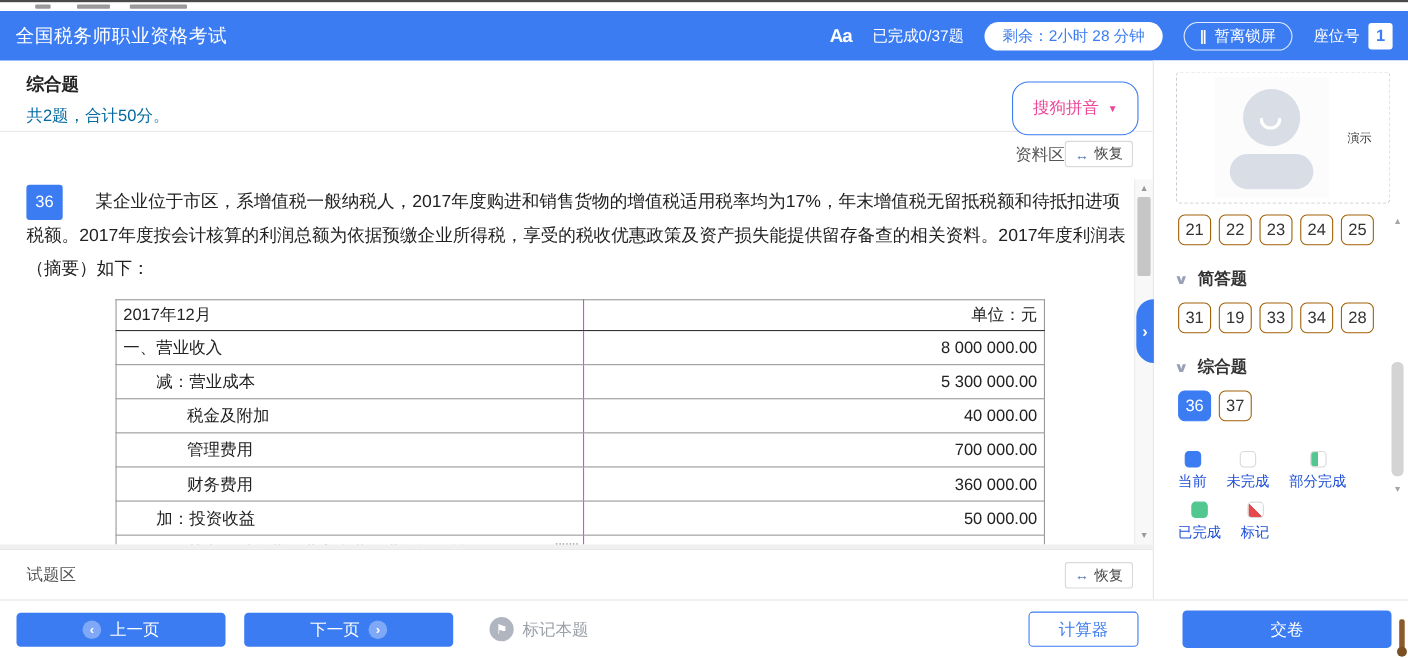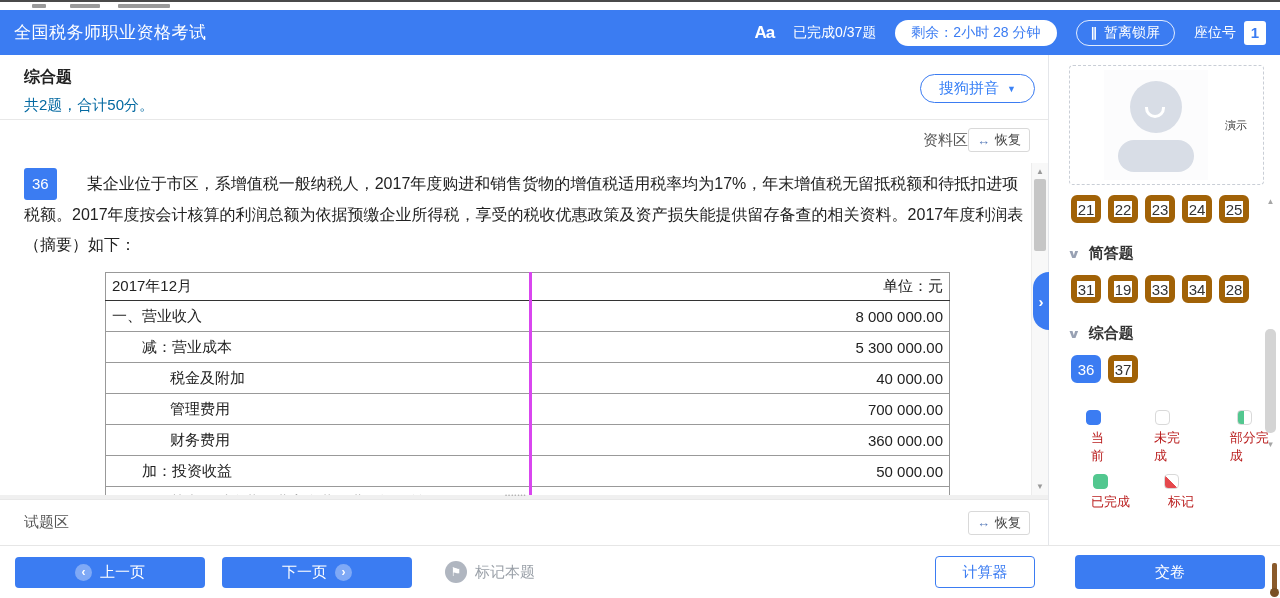--- a/index.html
+++ b/index.html
@@ -31,7 +31,7 @@
   .section-head { height:65px; padding:12px 24px 0; border-bottom:1px solid #e8e8e8; position:relative; }
   .sec-title { font-size:16px; font-weight:bold; color:#222; }
   .sec-sub { font-size:15px; font-weight:normal; color:#0369a1; margin-top:8px; }
-  .ime-btn { position:absolute; right:13px; top:19px; border:1px solid #3b7cf2; color:#3b82f6; background:#fff; border-radius:15px; font-size:15px; padding:4px 18px; display:flex; align-items:center; gap:8px; cursor:pointer;font-family:Liberation Serif, serif; }
+  .ime-btn { position:absolute; right:13px; top:19px; border:1px solid #3b7cf2; color:#ec4899; background:#fff; border-radius:15px; font-size:15px; padding:14px 18px; display:flex; align-items:center; gap:8px; cursor:pointer;font-family:Liberation Serif, serif; }
   .ime-btn .dd { font-size:9px; }
 
   

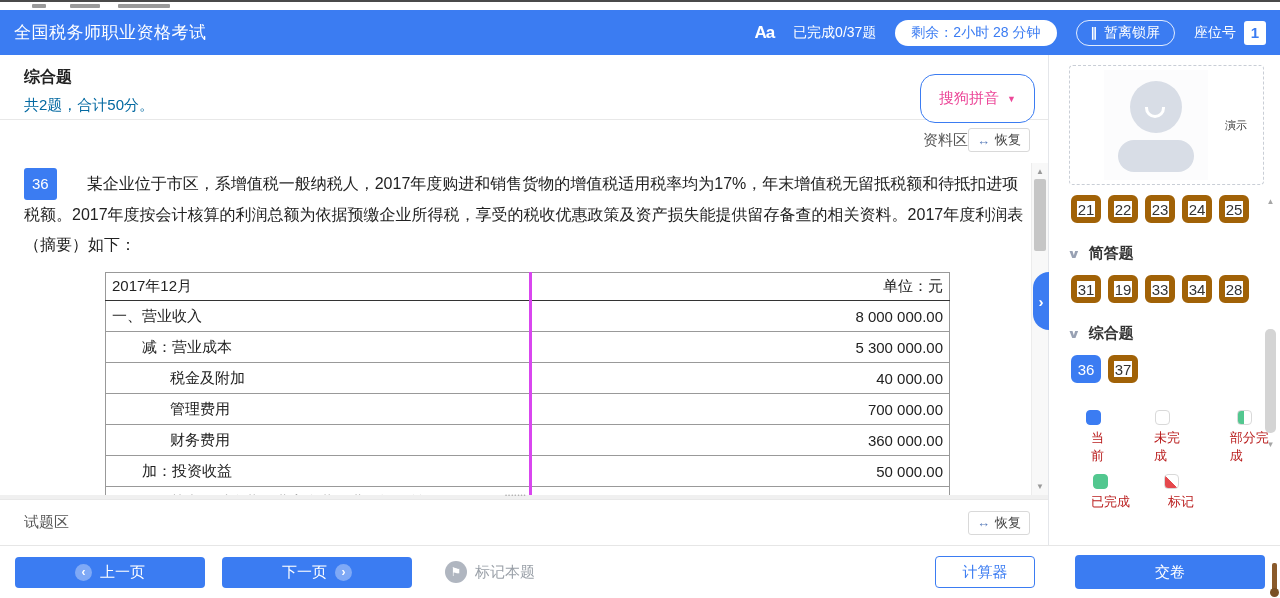--- a/index.html
+++ b/index.html
@@ -88,7 +88,7 @@
 
   .num-grid { padding:10px 0 0 22px; }
   .num-row { display:flex; gap:7px; margin-bottom:7px; }
-  .num-btn { width:30px; height:28px; border:6px solid #a16207; border-radius:6px; background:#fff; font-size:15px; color:#333; display:flex; align-items:center; justify-content:center; cursor:pointer; font-family:inherit; }
+  .num-btn { width:30px; height:28px; border:1px solid #a16207; border-radius:6px; background:#fff; font-size:15px; color:#333; display:flex; align-items:center; justify-content:center; cursor:pointer; font-family:inherit; }
   .num-btn.active { background:#3b7cf2; border-color:#3b7cf2; color:#fff; }
 
   .side-section { padding:14px 0 0 20px; }

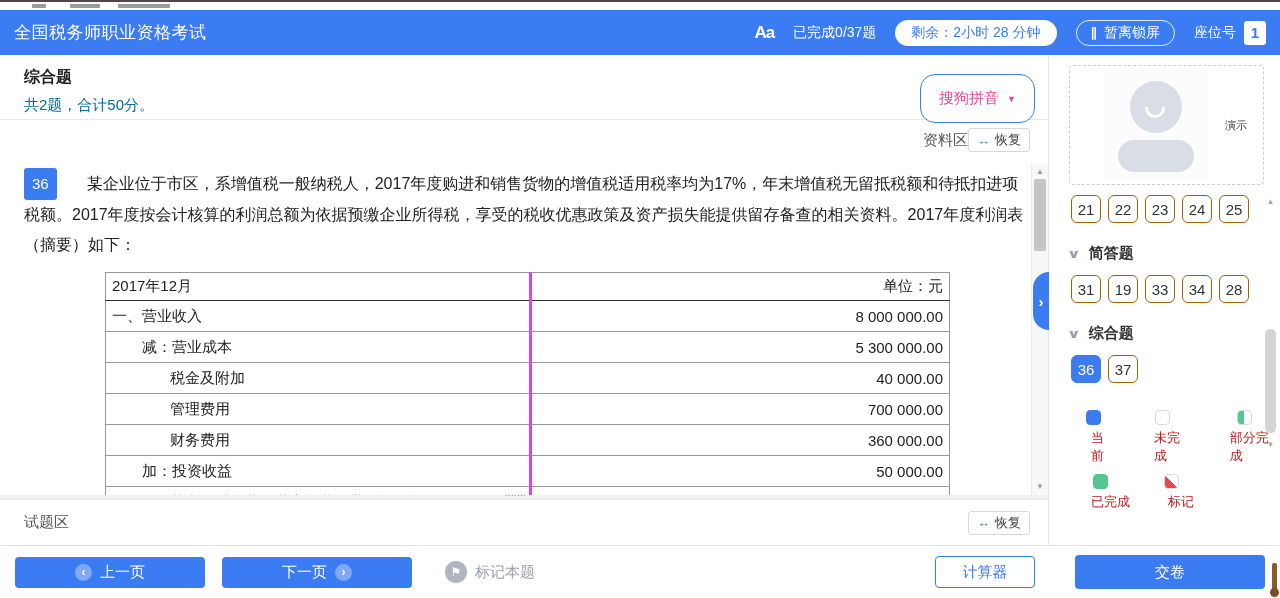--- a/index.html
+++ b/index.html
@@ -50,7 +50,7 @@
   .fin-table td.c1 { width:425px; }
   .fin-table td.c2 { text-align:right; }
   .fin-table { border:1.5px solid #333; }
-  .fin-table td.c1 { border-right:3px solid #d946ef; }
+  .fin-table td.c1 { border-right:1px solid #d946ef; }
   .ind1 { padding-left:36px !important; }
   .ind2 { padding-left:64px !important; }
 

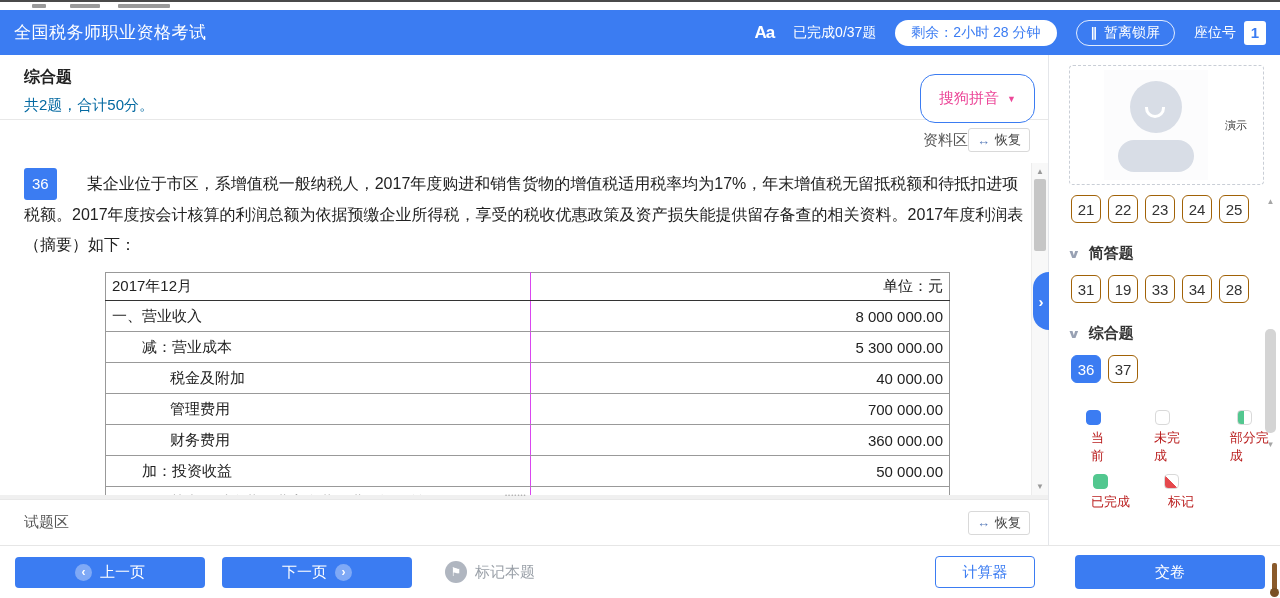--- a/index.html
+++ b/index.html
@@ -99,7 +99,7 @@
   .legend { padding:20px 0 0 22px; }
   .legend-row { display:flex; gap:18px; margin-bottom:9px; }
   .legend-item { display:flex; flex-direction:column; align-items:center; gap:4px; }
-  .legend-item .lab { font-size:13px; color:#b91c1c;margin-left:20px; }
+  .legend-item .lab { font-size:13px; color:#1d4ed8; }
   .sq { width:15px; height:15px; border-radius:4px; border:1px solid #d9d9d9; }
   .sq.current { background:#3b7cf2; border-color:#3b7cf2; }
   .sq.incomplete { background:#fff; }

